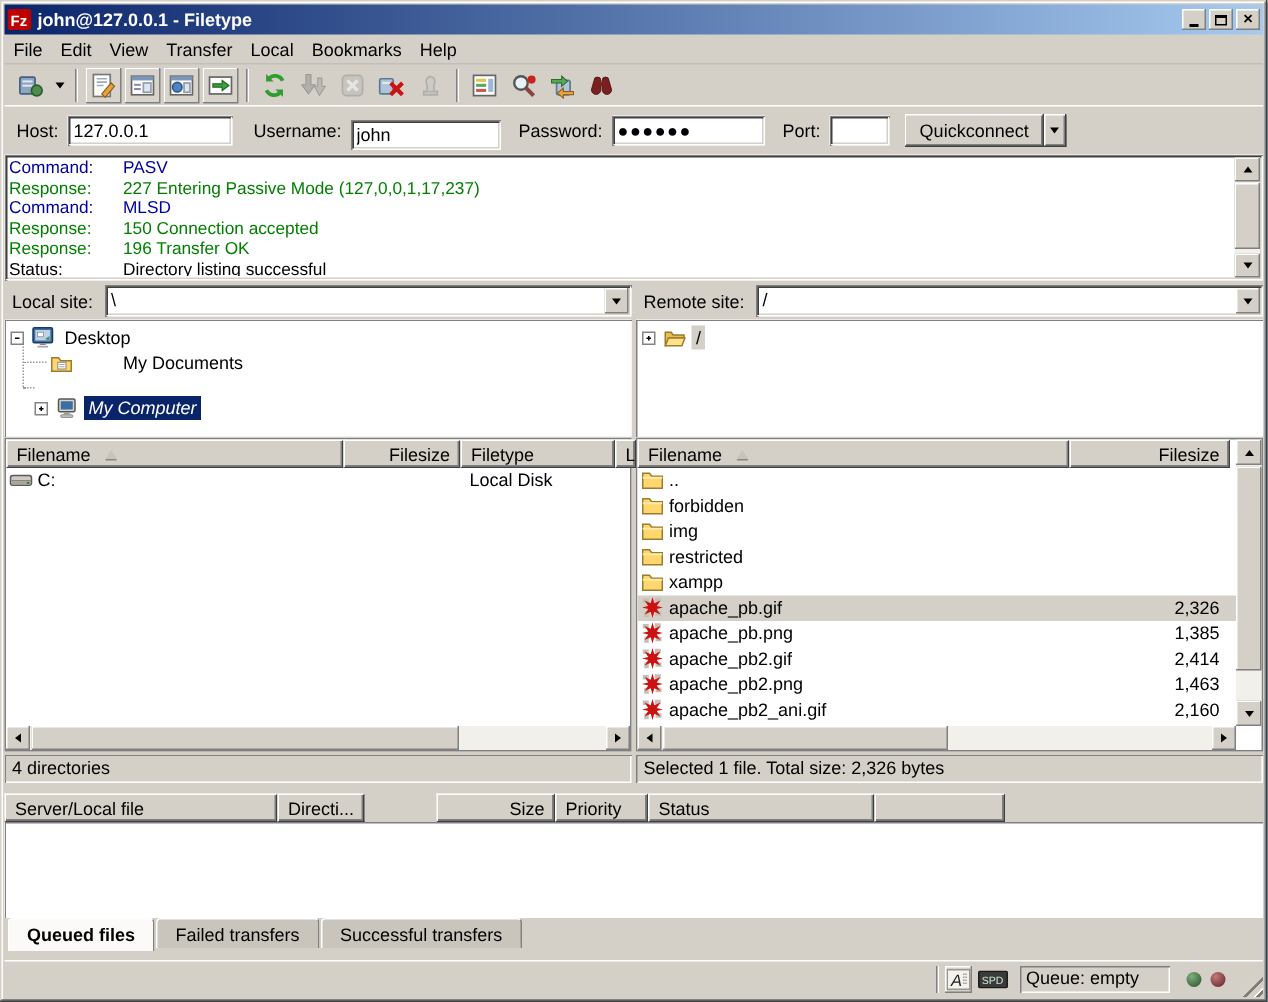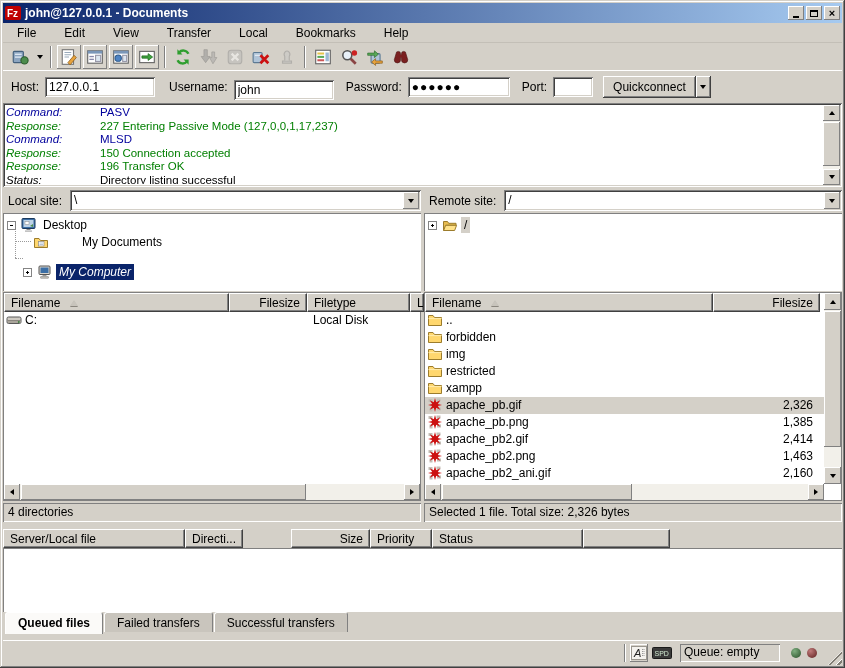--- a/index.html
+++ b/index.html
@@ -103,7 +103,7 @@
           <text x="2" y="11" font-size="10" font-weight="bold" fill="#fff" font-family="sans-serif">Fz</text>
         </svg>
       </span>
-    <span class="title">john@127.0.0.1 - Documents</span>
+    <span class="title">john@127.0.0.1 - Filetype</span>
     <span class="winbtn raised1">
         <span class="glyph-min"></span>
       </span>

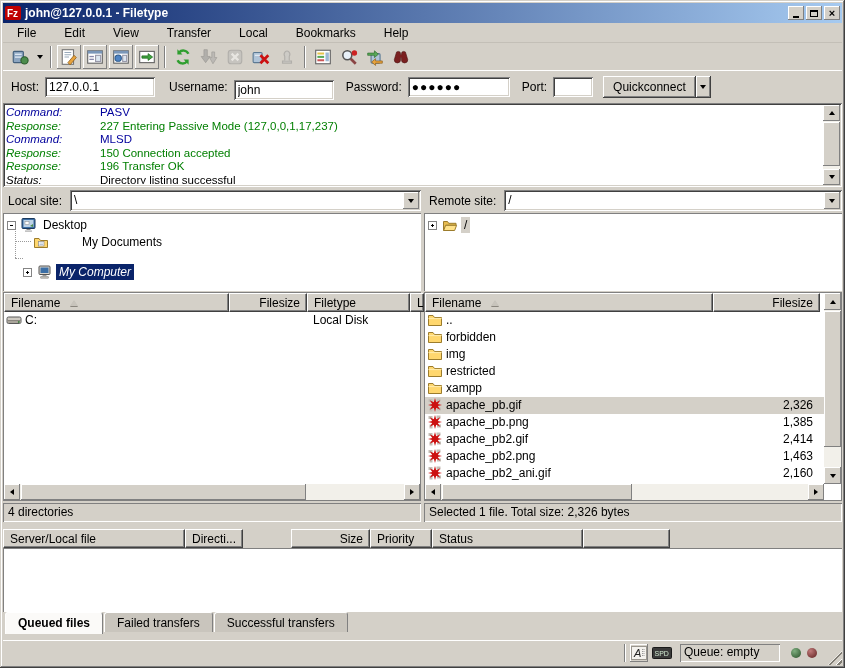--- a/index.html
+++ b/index.html
@@ -19,7 +19,7 @@
   .glyph-max{width:8px;height:7px;border:1px solid #000;border-top-width:2px;}
   .glyph-close{font-size:11px;line-height:10px;font-weight:bold;}
   .menubar{position:absolute;left:3px;top:23px;width:839px;height:19px;display:flex;align-items:center;font-size:12px;}
-  .menu-item{padding:2px 14px;text-align:right;}
+  .menu-item{padding:2px 6px;text-align:right;}
   .toolbar{position:absolute;left:3px;top:42px;width:839px;height:28px;display:flex;align-items:center;padding-left:4px;border-top:1px solid #c3bfb7;}
   .tb-btn{width:24px;height:24px;display:flex;align-items:center;justify-content:center;margin:0 1px;}
   .tb-btn.toggled{box-shadow:inset -1px -1px 0 #808080,inset 1px 1px 0 #fff;background:#d8d4cc;}

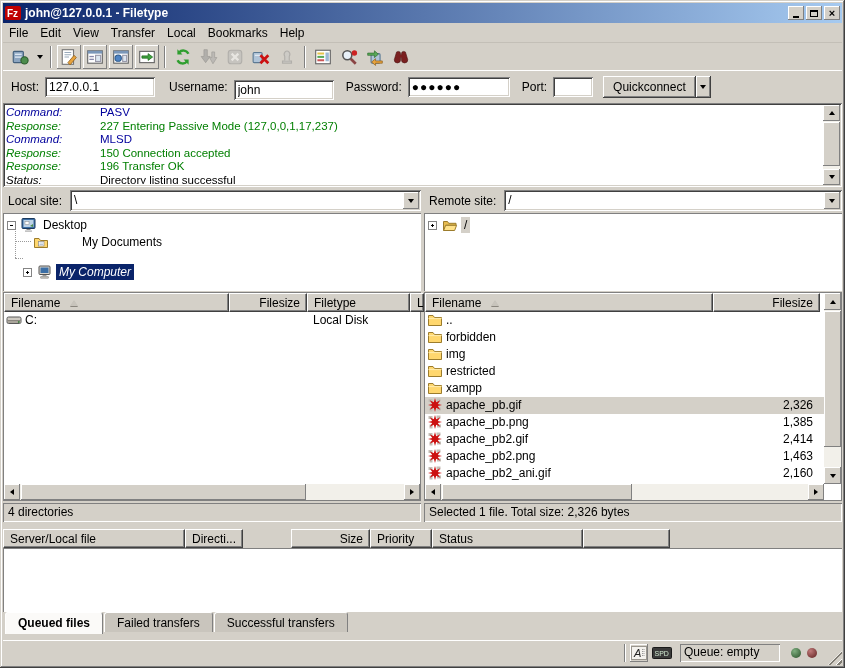--- a/index.html
+++ b/index.html
@@ -41,7 +41,7 @@
   .pwd{letter-spacing:1px;font-size:10px;font-weight:bold;}
   .logbox{position:absolute;left:3px;top:103px;width:839px;height:84px;}
   .log-lines{position:absolute;left:3px;top:3px;right:20px;bottom:3px;overflow:hidden;font-size:11.5px;line-height:13.5px;}
-  .log-label{display:inline-block;width:94px;font-style:italic;}
+  .log-label{display:inline-block;width:76px;}
   .vscroll{position:absolute;top:2px;right:2px;bottom:2px;width:17px;background:#f2f0ea;}
   .hscroll{position:absolute;left:0;bottom:0;height:16px;background:#f2f0ea;}
   .sbtn{position:absolute;display:flex;align-items:center;justify-content:center;}

